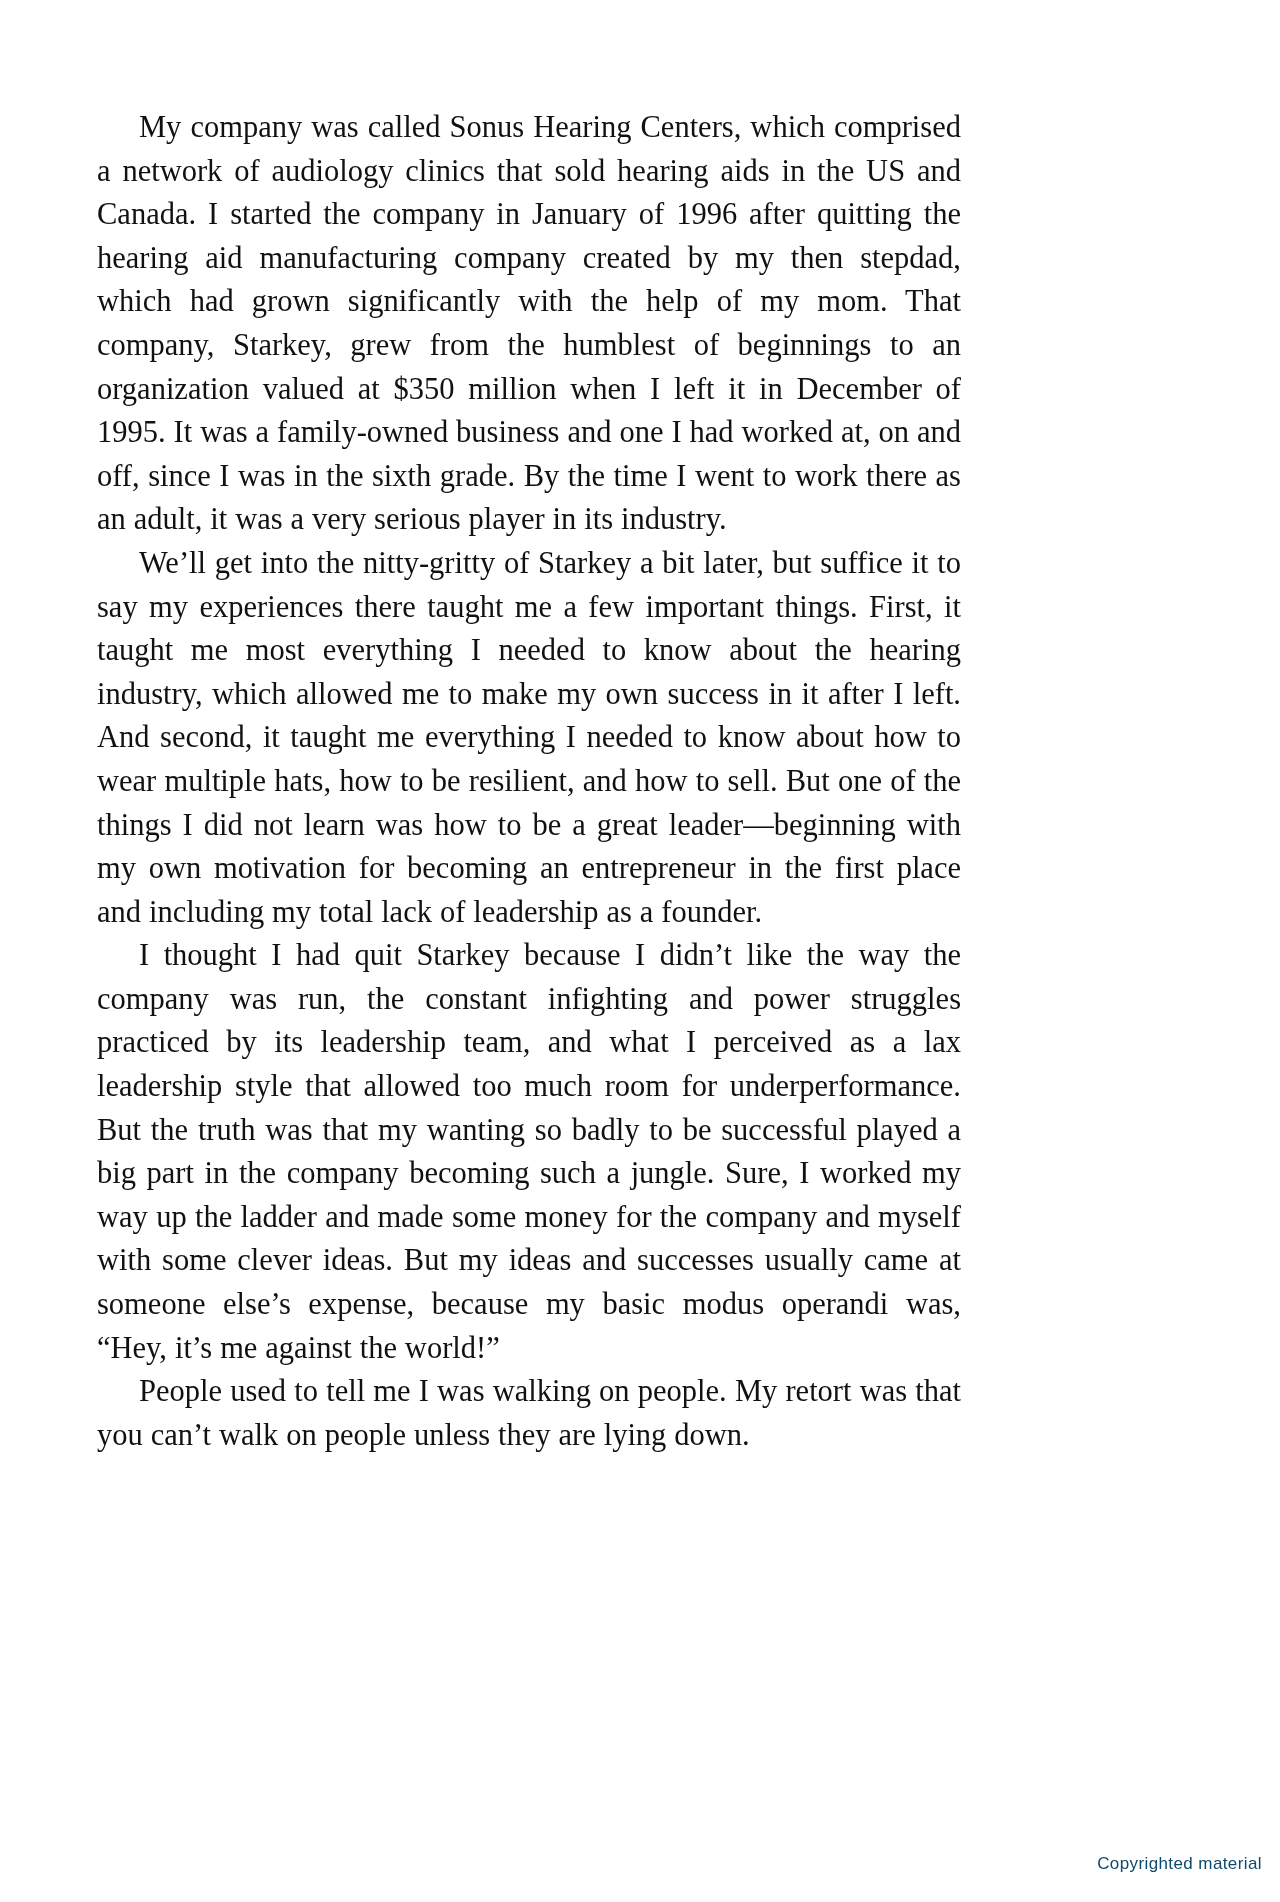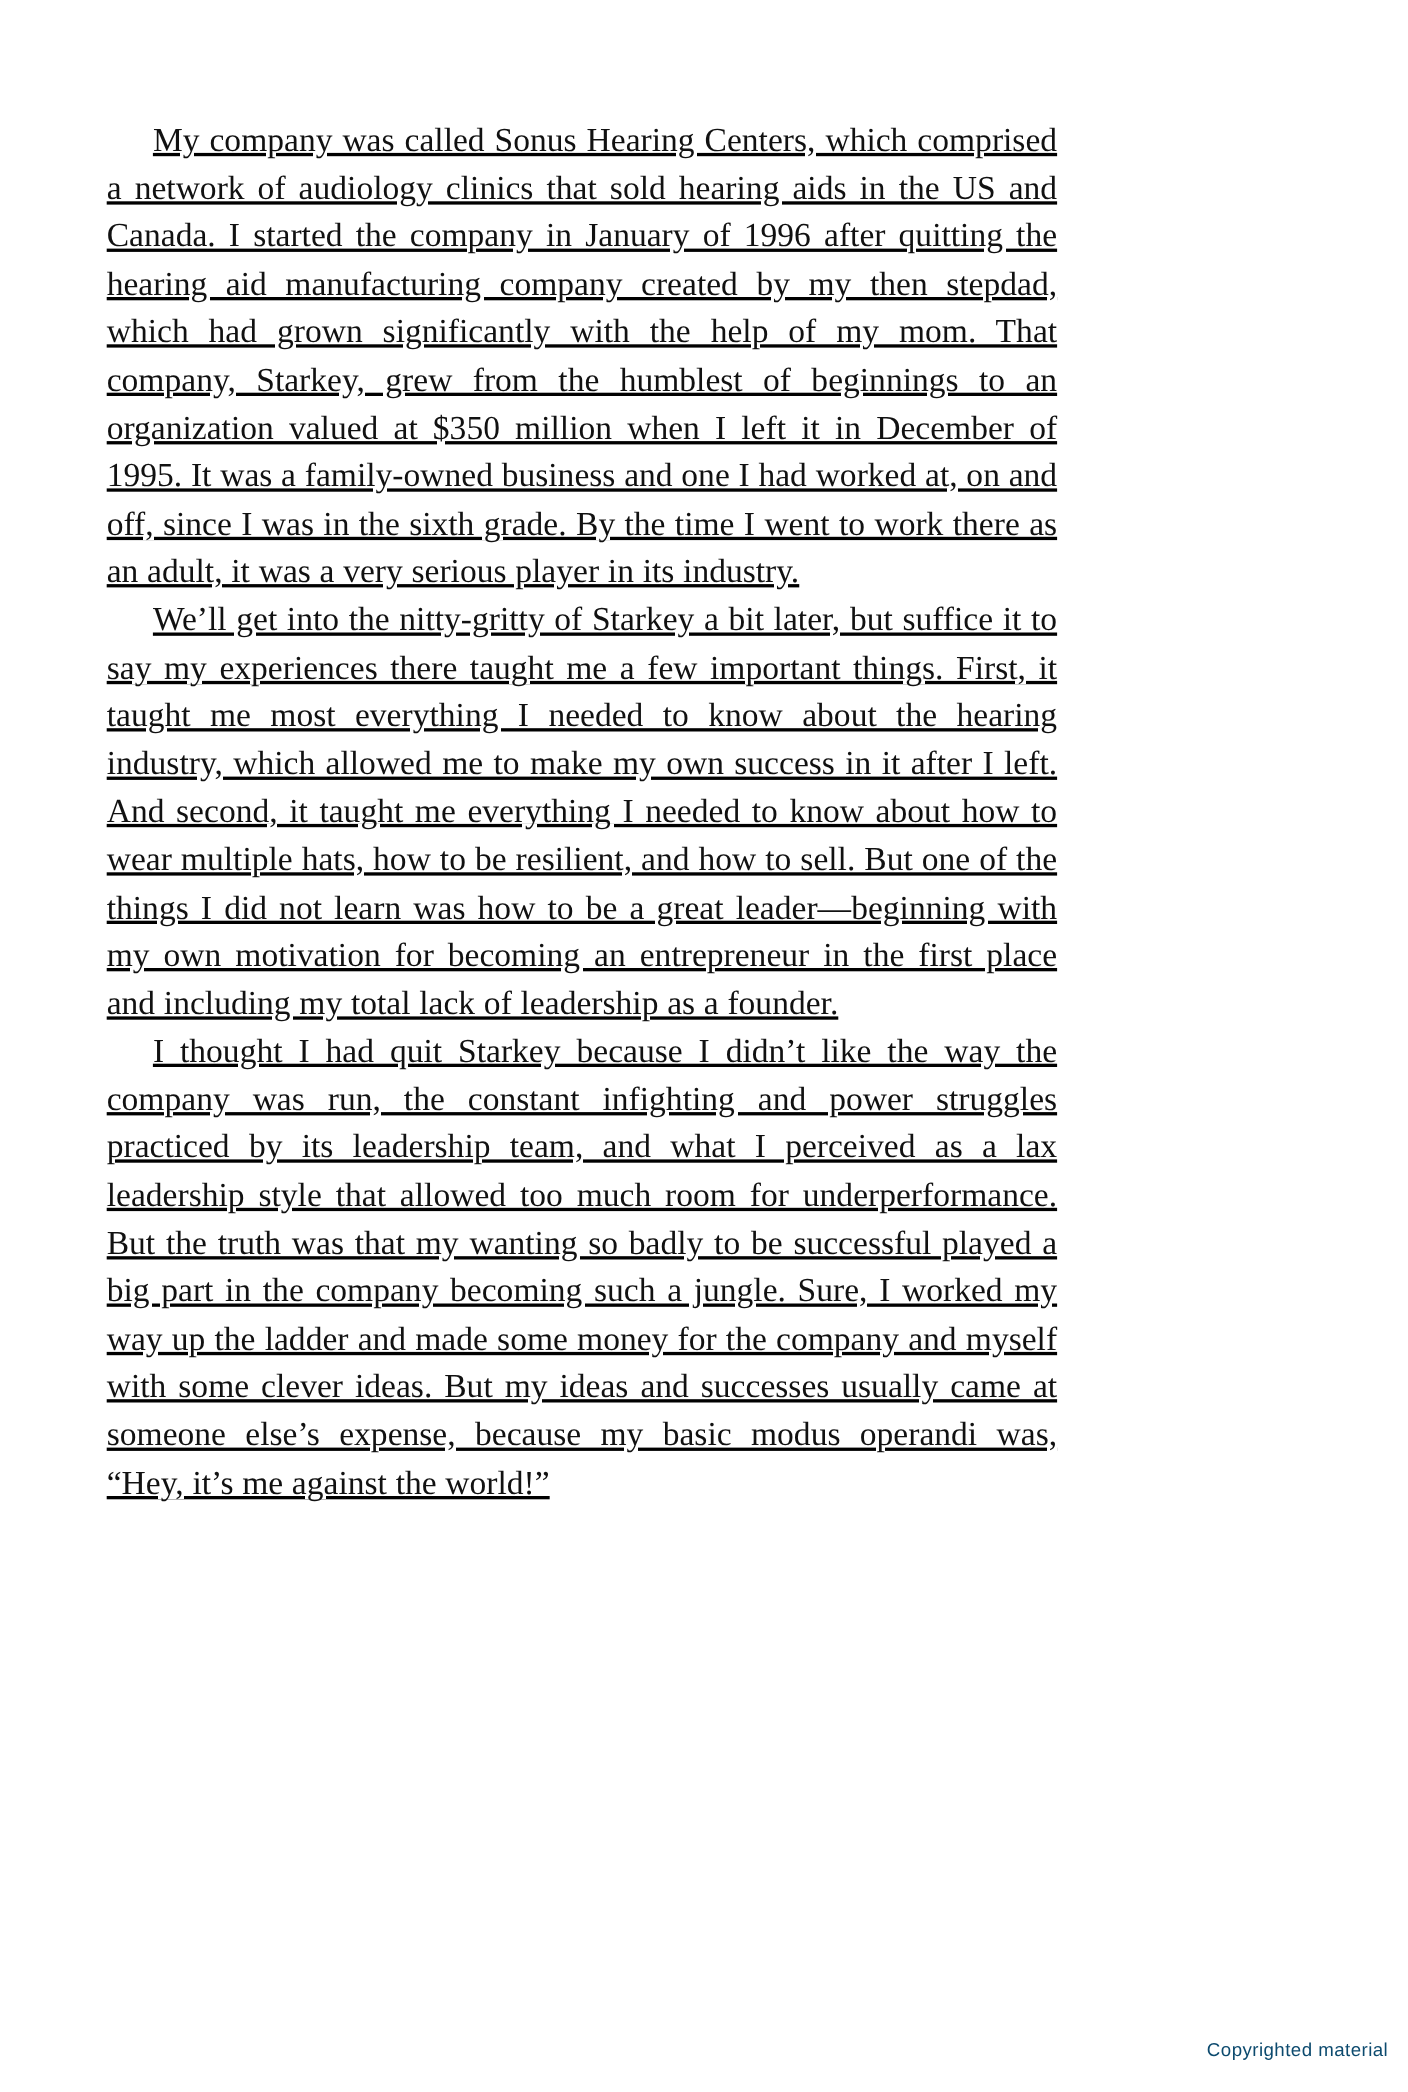--- a/index.html
+++ b/index.html
@@ -20,7 +20,6 @@
     left: 97px;
     top: 106px;
     width: 864px;
-    text-decoration: underline;
   }
   .para {
     font-family: "Liberation Serif", "DejaVu Serif", serif;

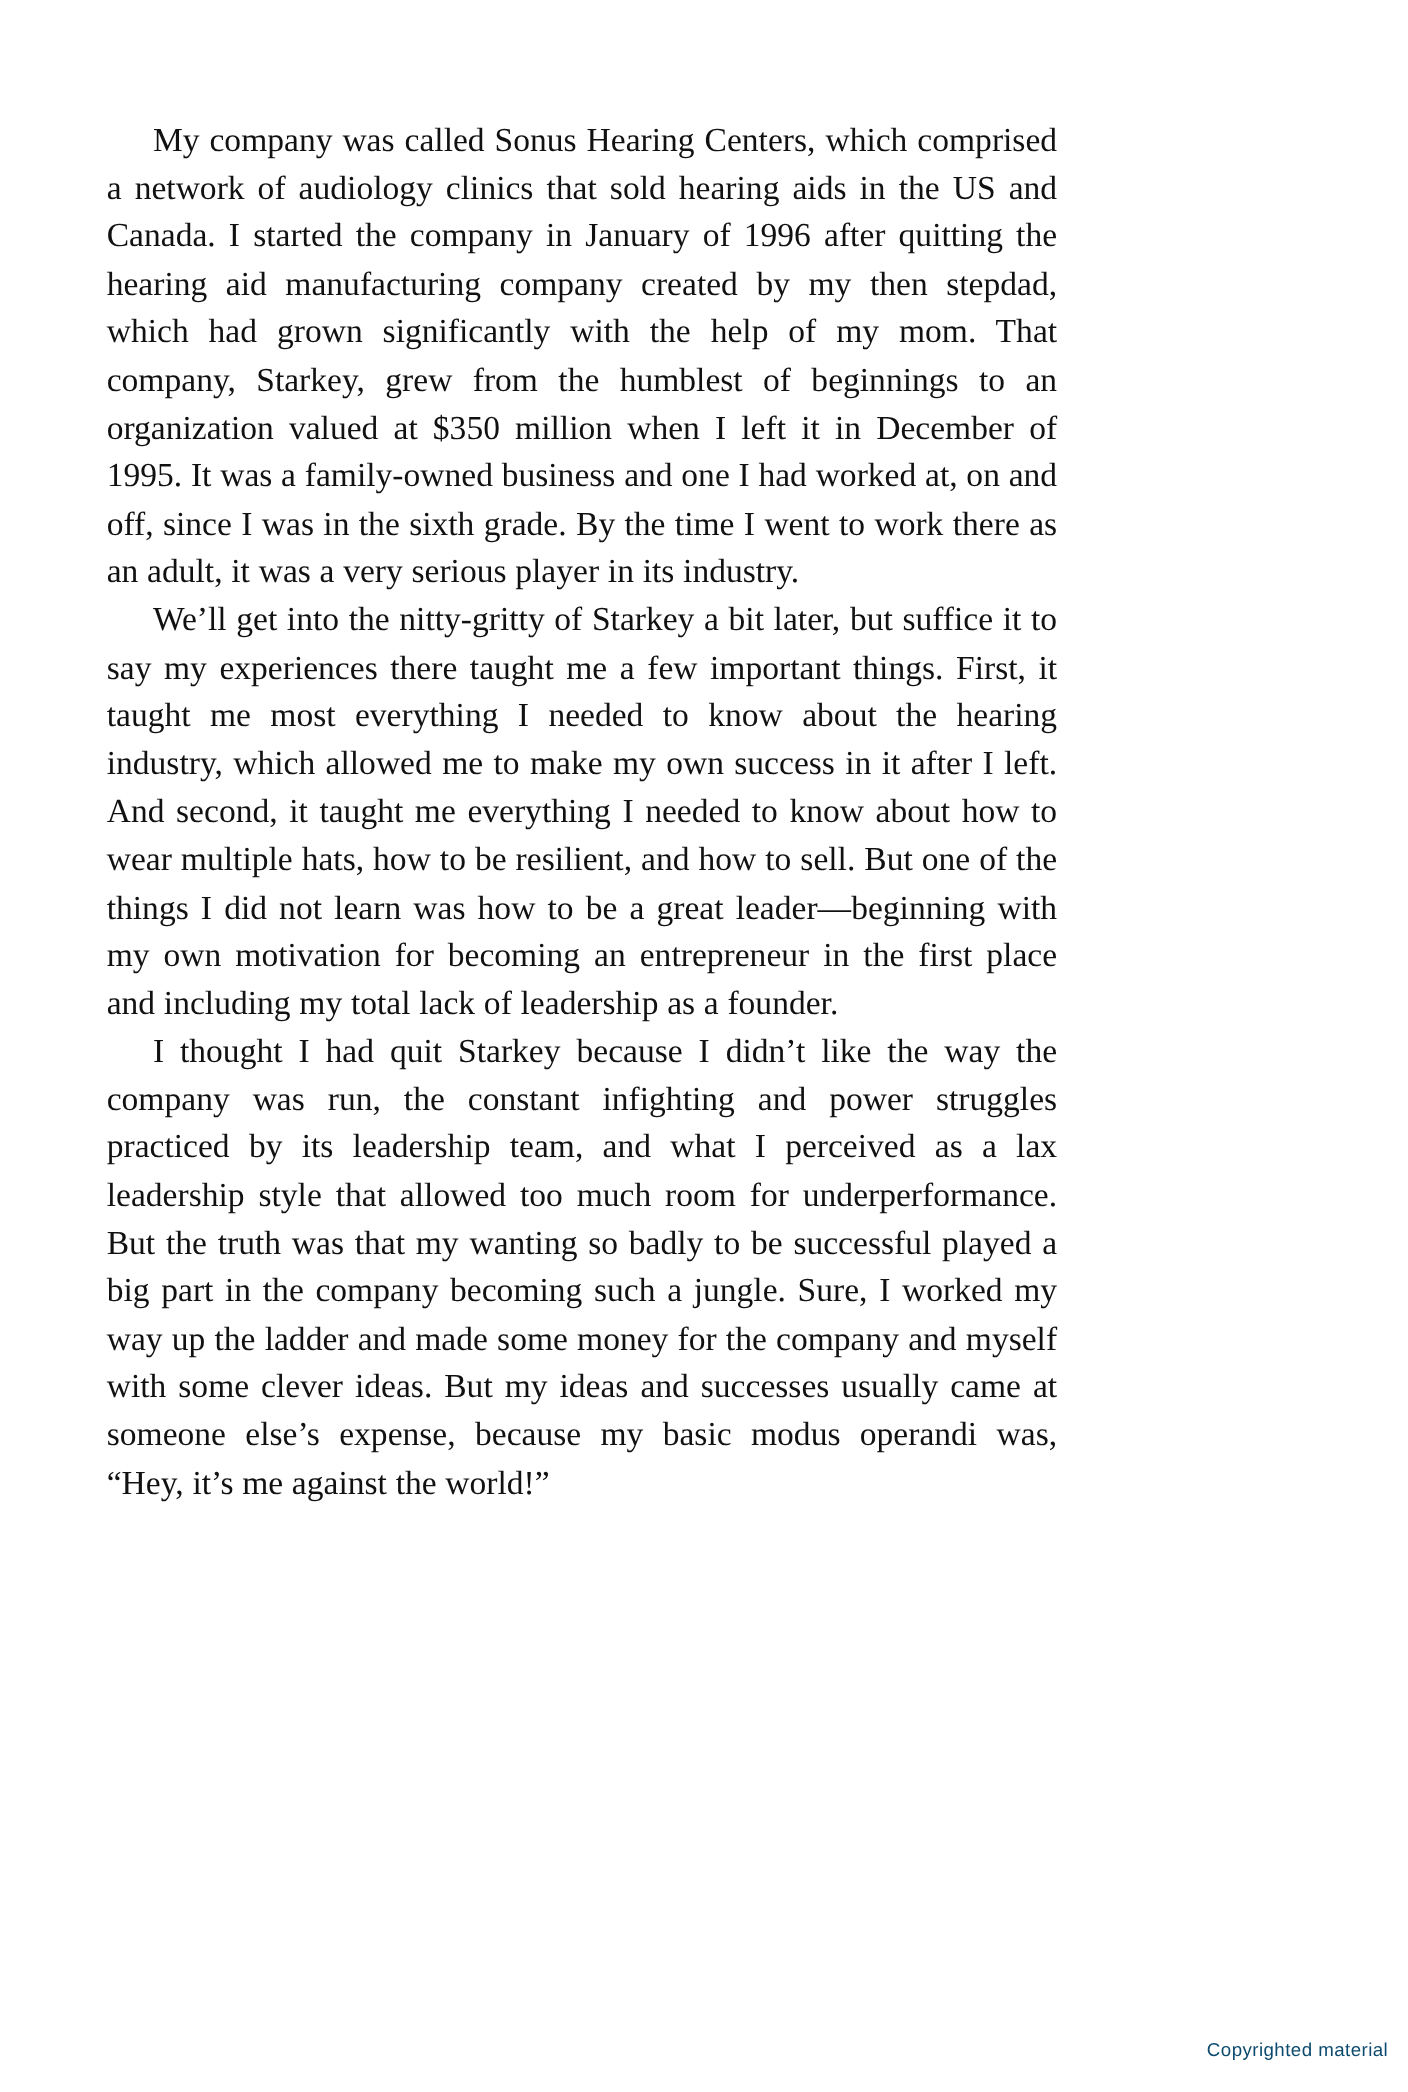--- a/index.html
+++ b/index.html
@@ -58,6 +58,7 @@
     <p class="para">My company was called Sonus Hearing Centers, which comprised a network of audiology clinics that sold hearing aids in the US and Canada. I started the company in January of 1996 after quitting the hearing aid manufacturing company created by my then stepdad, which had grown significantly with the help of my mom. That company, Starkey, grew from the humblest of beginnings to an organization valued at $350 million when I left it in December of 1995. It was a family-owned business and one I had worked at, on and off, since I was in the sixth grade. By the time I went to work there as an adult, it was a very serious player in its industry.</p>
     <p class="para">We’ll get into the nitty-gritty of Starkey a bit later, but suffice it to say my experiences there taught me a few important things. First, it taught me most everything I needed to know about the hearing industry, which allowed me to make my own success in it after I left. And second, it taught me everything I needed to know about how to wear multiple hats, how to be resilient, and how to sell. But one of the things I did not learn was how to be a great leader—beginning with my own motivation for becoming an entrepreneur in the first place and including my total lack of leadership as a founder.</p>
     <p class="para">I thought I had quit Starkey because I didn’t like the way the company was run, the constant infighting and power struggles practiced by its leadership team, and what I perceived as a lax leadership style that allowed too much room for underperformance. But the truth was that my wanting so badly to be successful played a big part in the company becoming such a jungle. Sure, I worked my way up the ladder and made some money for the company and myself with some clever ideas. But my ideas and successes usually came at someone else’s expense, because my basic modus operandi was, “Hey, it’s me against the world!”</p>
+    <p class="para">People used to tell me I was walking on people. My retort was that you can’t walk on people unless they are lying down.</p>
   </div>
 
   <div class="copyright">Copyrighted material</div>

